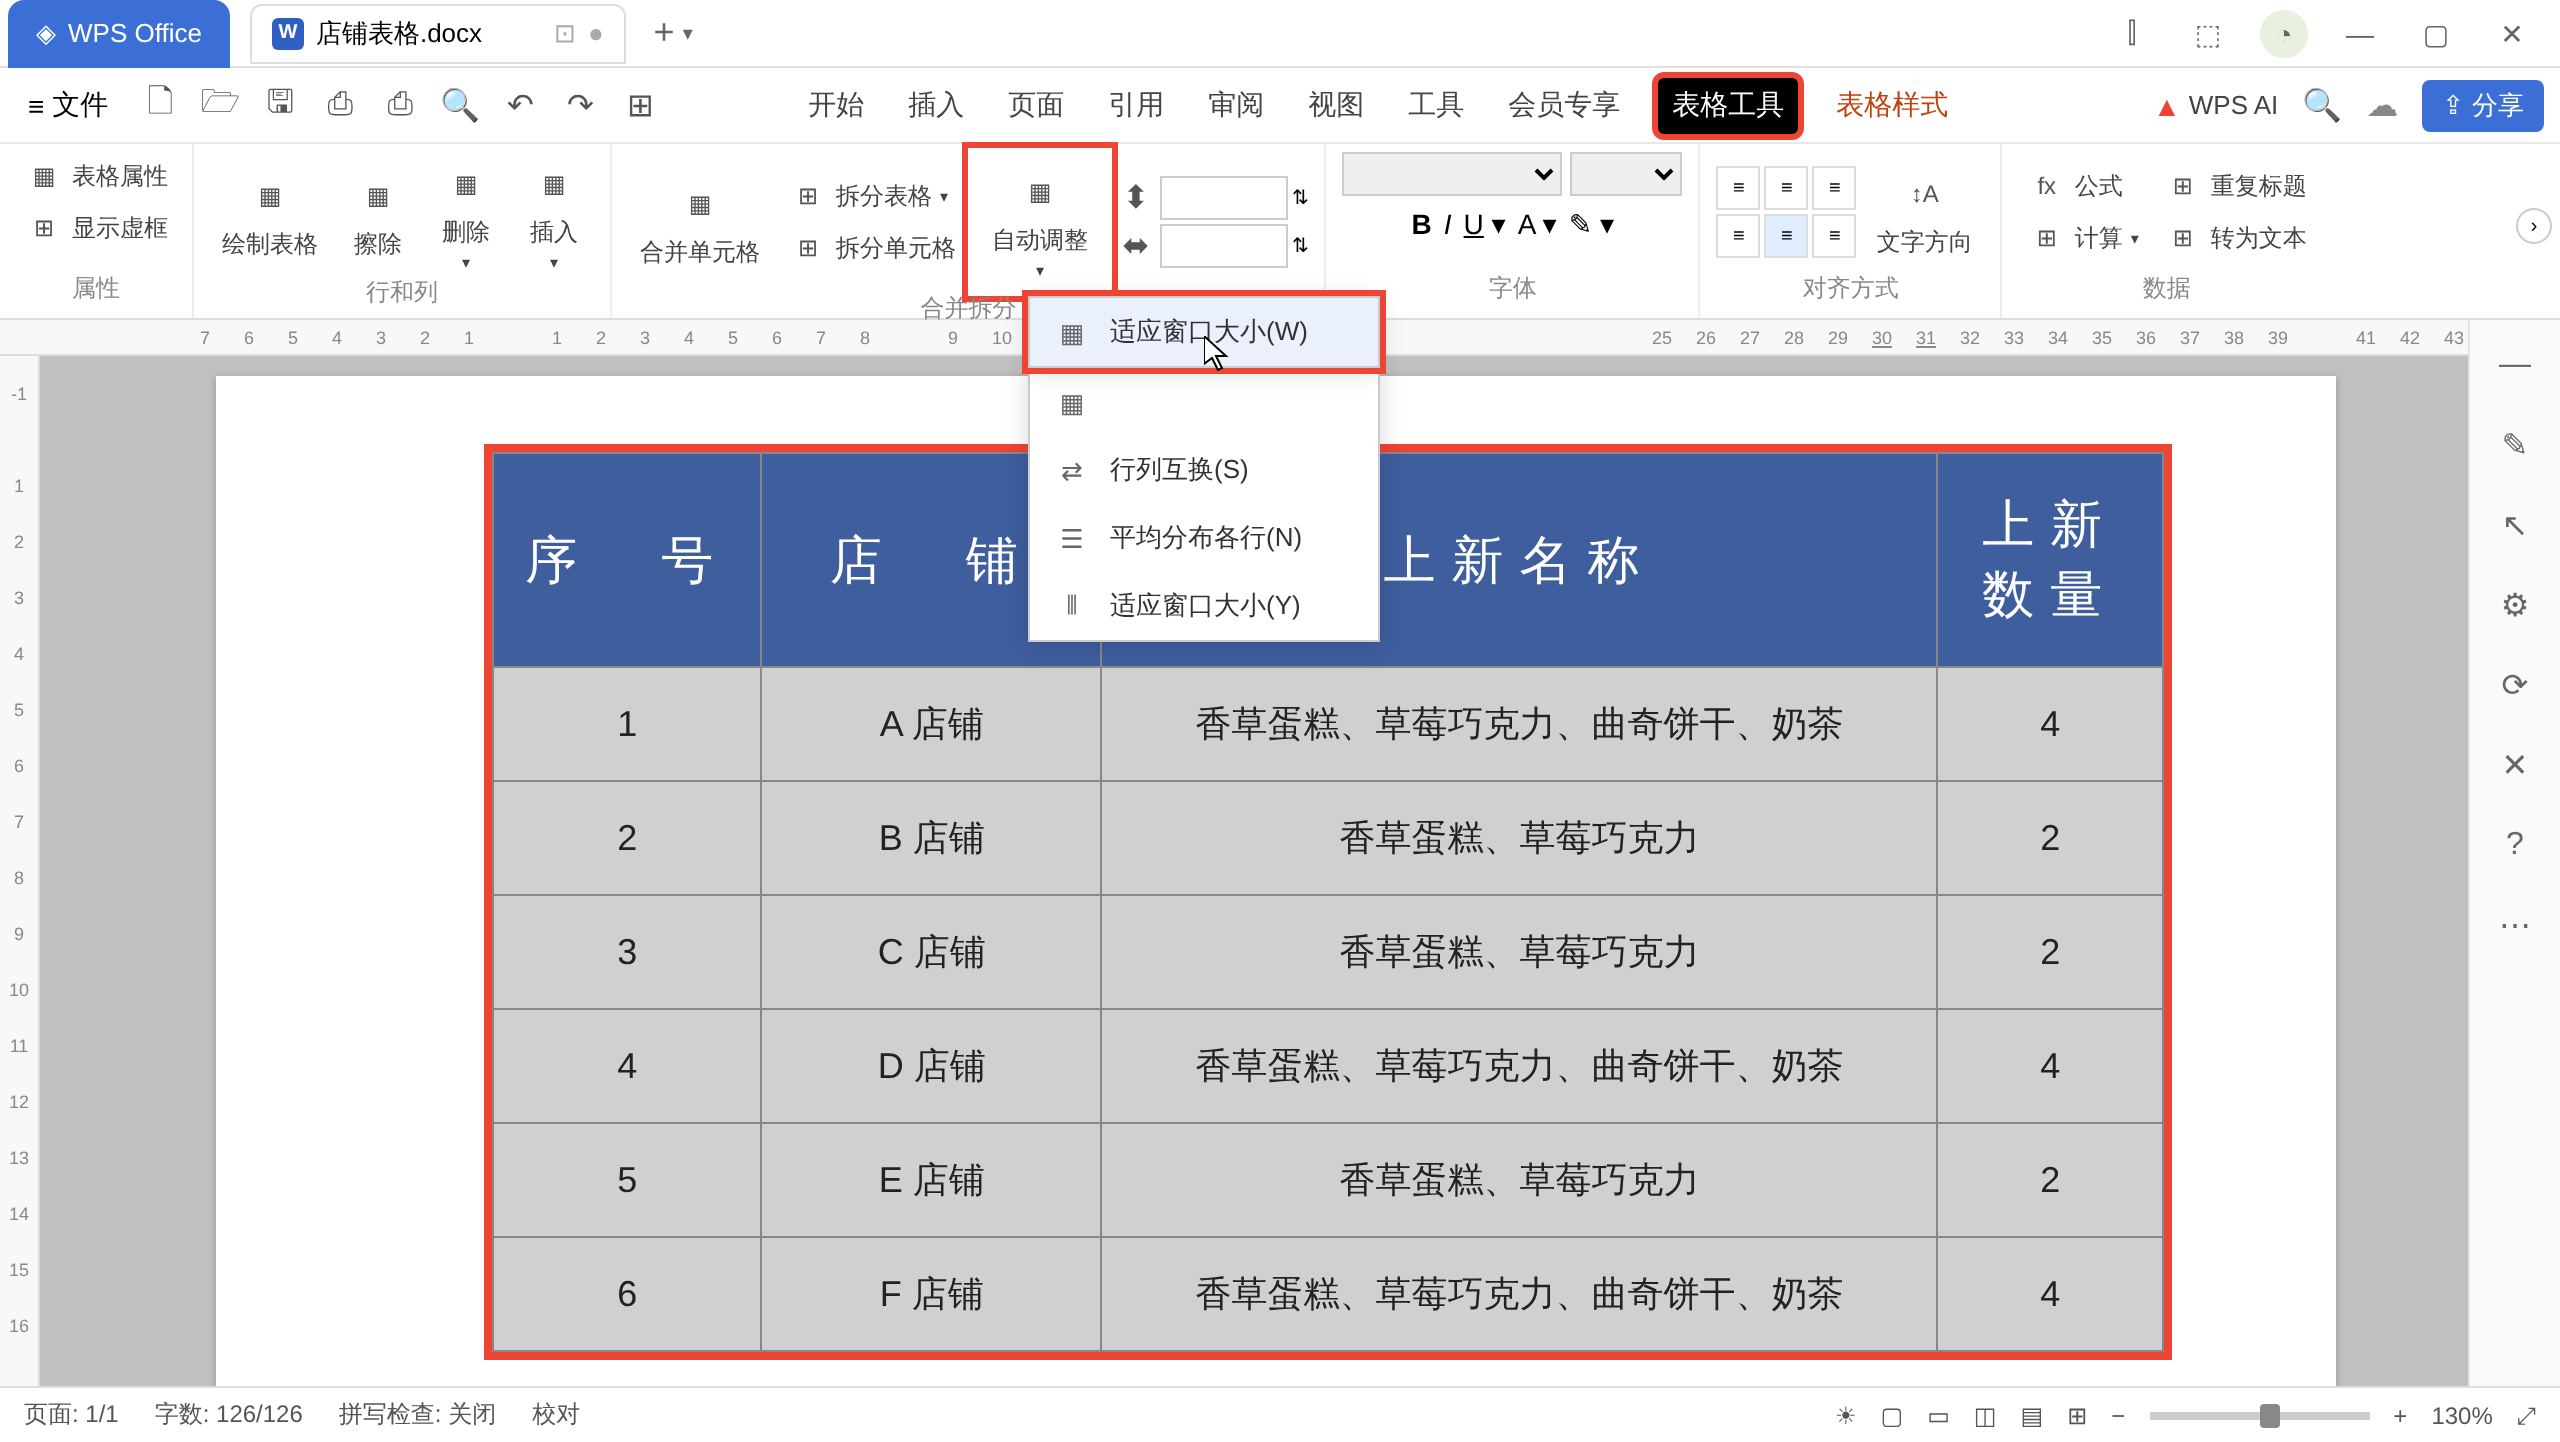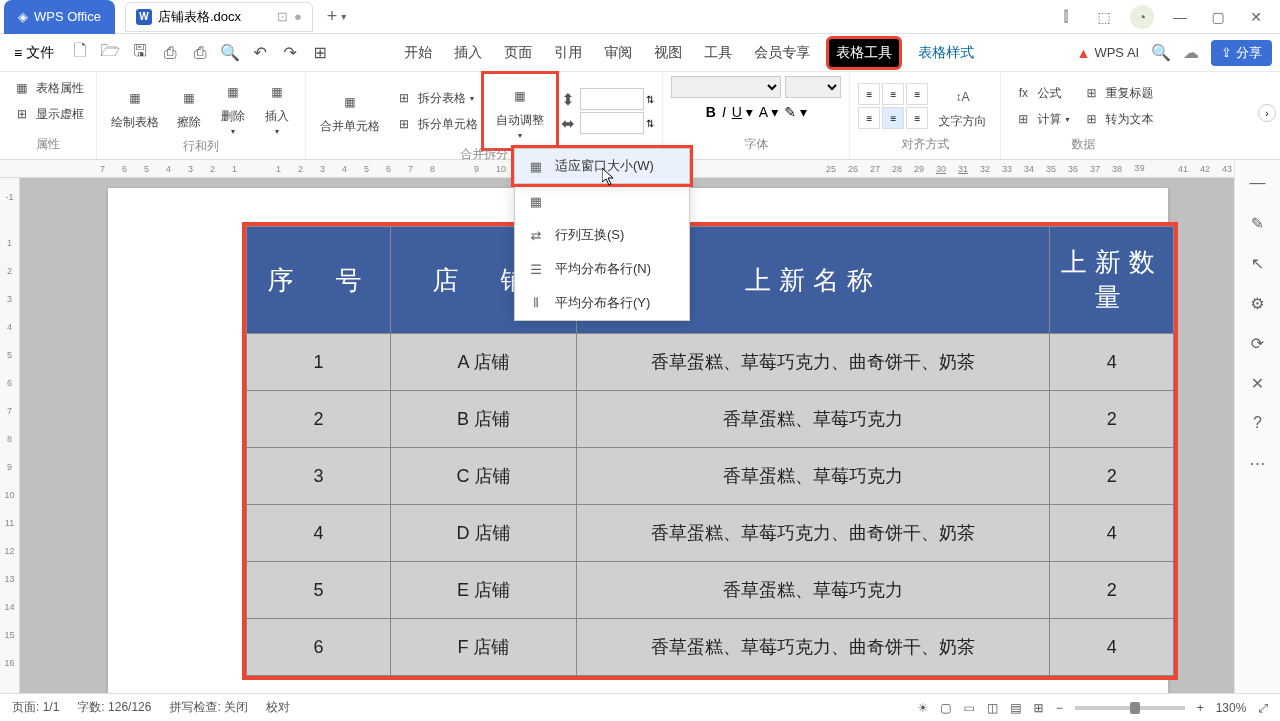--- a/index.html
+++ b/index.html
@@ -24,7 +24,7 @@
 .menu-tab { padding: 6px 4px; cursor: pointer; }
 .menu-tab.active { background: #000000; color: #fff; padding: 6px 8px; border-radius: 4px; }
 .menu-tab.highlight-red { outline: 3px solid #e43; outline-offset: -1px; }
-.menu-tab.link { color: #0369a1; }
+.menu-tab.link { color: #c2410c; }
 .menubar-right { margin-left: auto; display: flex; align-items: center; gap: 12px; }
 .wps-ai { display: flex; align-items: center; gap: 4px; font-size: 13px; color: #444; }
 .ai-logo { color: #e43; font-weight: bold; font-size: 14px; }

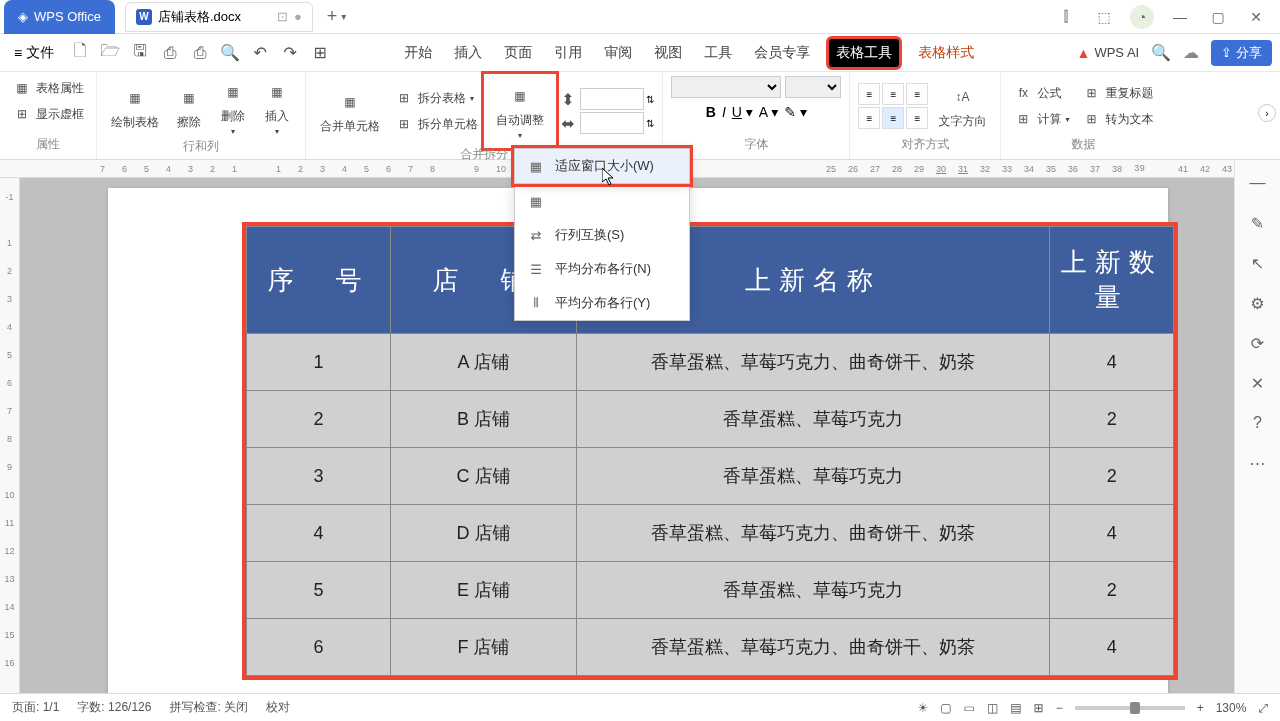--- a/index.html
+++ b/index.html
@@ -344,7 +344,7 @@
       <span style="width: 12px;">36</span>
       <span style="width: 12px;">37</span>
       <span style="width: 12px;">38</span>
-      <span style="width: 12px; font-family: Liberation Mono, monospace;">39</span>
+      <span style="width: 12px;">39</span>
       <span style="width: 12px;"></span>
       <span style="width: 12px;">41</span>
       <span style="width: 12px;">42</span>

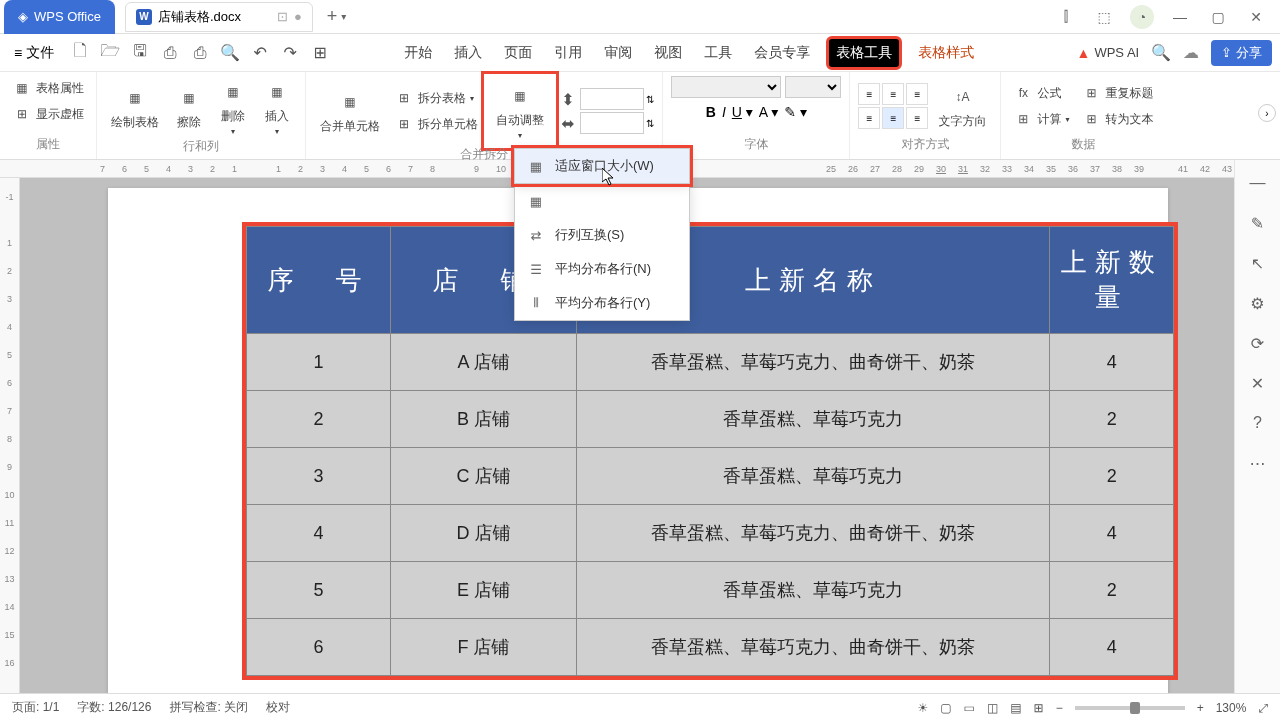--- a/index.html
+++ b/index.html
@@ -64,7 +64,7 @@
 
 .doc-area { position: absolute; left: 20px; right: 46px; top: 178px; bottom: 28px; background: #c0c0c0; overflow: hidden; }
 .page { position: absolute; left: 88px; top: 10px; width: 1060px; height: 560px; background: #fff; box-shadow: 0 1px 4px rgba(0,0,0,0.2); }
-.data-table { position: absolute; left: 138px; top: 38px; width: 928px; border-collapse: collapse; outline: 4px solid #e43; }
+.data-table { position: absolute; left: 138px; top: 38px; width: 836px; border-collapse: collapse; outline: 4px solid #e43; }
 .data-table th { background: #3e5e9e; color: #fff; font-size: 26px; font-weight: normal; padding: 18px 8px; border: 1px solid #888; letter-spacing: 8px; }
 .data-table td { background: #d0d0d0; font-size: 18px; padding: 16px 8px; border: 1px solid #888; text-align: center; color: #222; }
 .data-table td.col1 { width: 140px; }

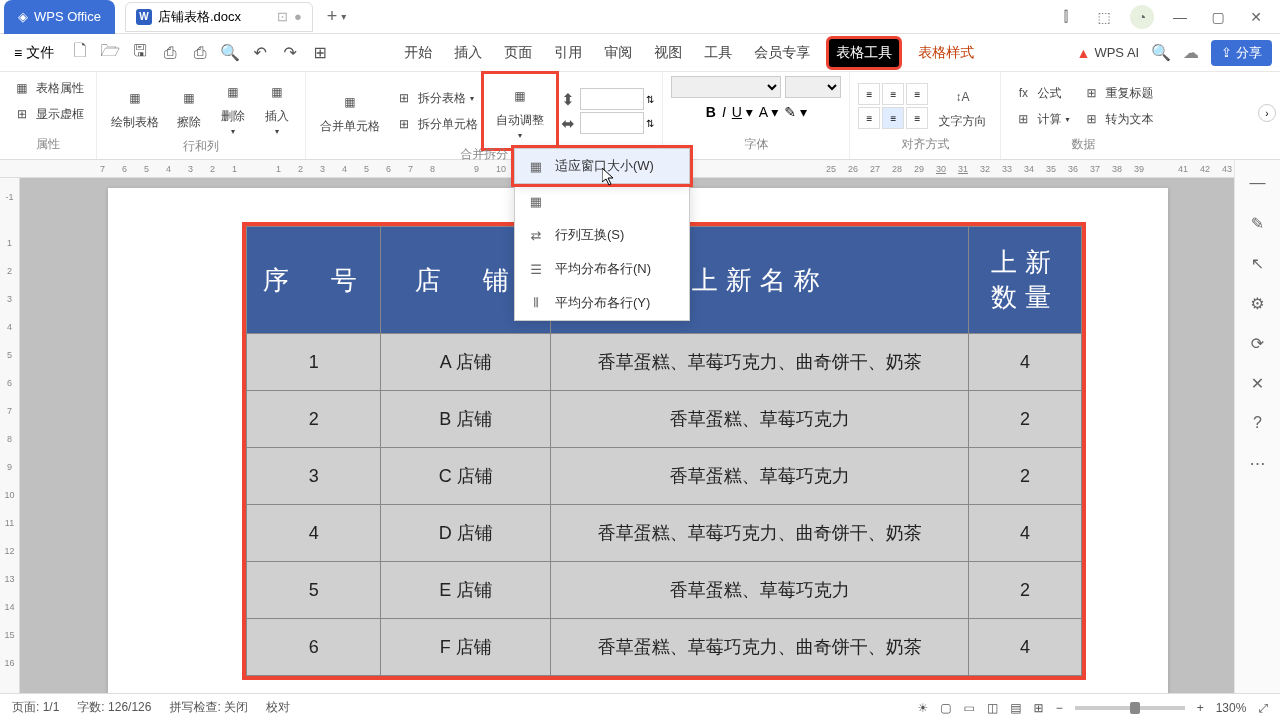--- a/index.html
+++ b/index.html
@@ -448,7 +448,7 @@
     </div>
   <div class="dd-item">
       <span class="dd-icon">⦀</span>
-      <span>平均分布各行(Y)</span>
+      <span>适应窗口大小(Y)</span>
     </div>
 </div>
 

